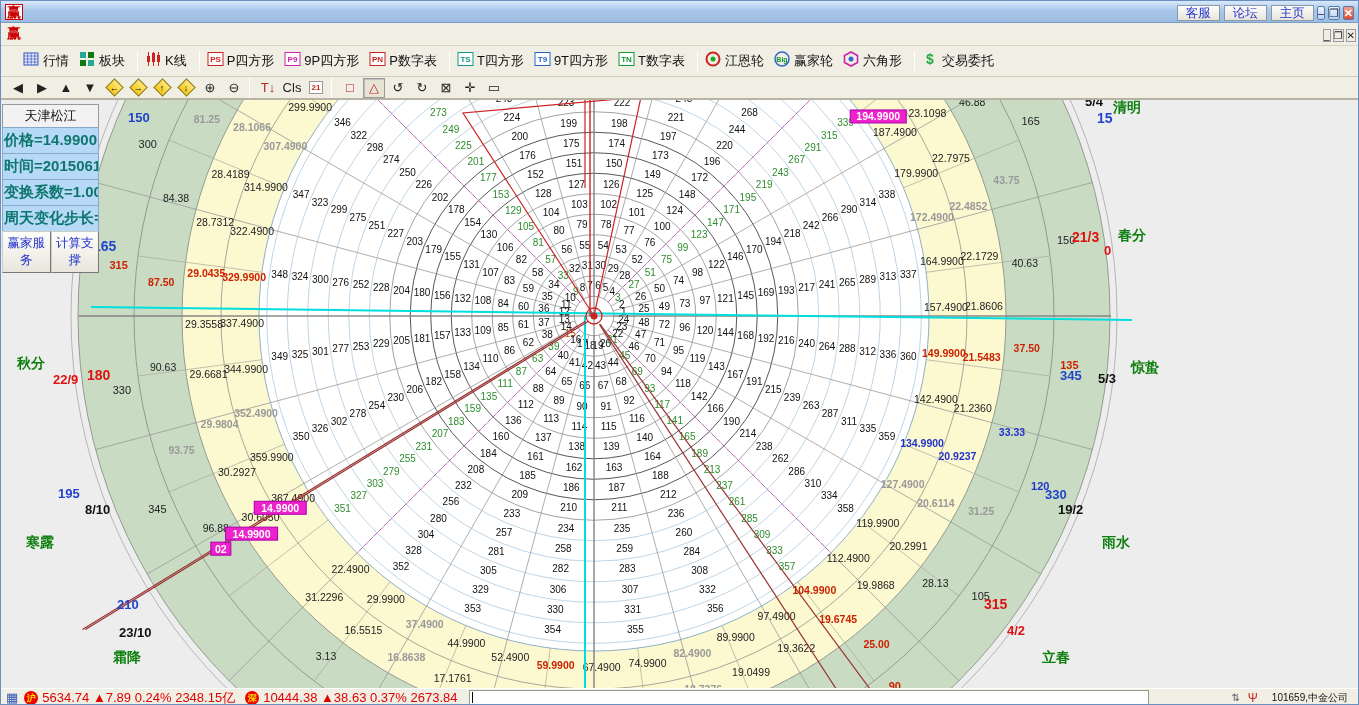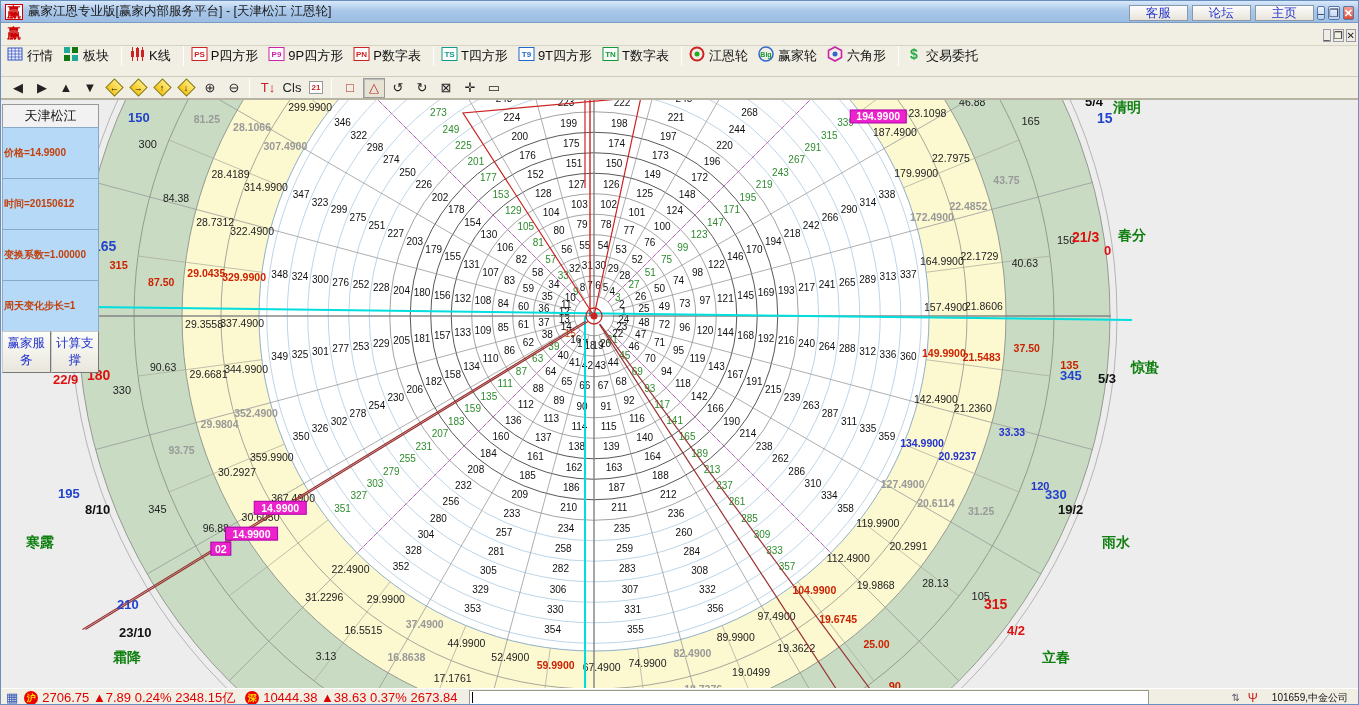--- a/index.html
+++ b/index.html
@@ -55,7 +55,6 @@
 
   <div id="titlebar">
     <span id="title-icon">赢</span>
-    <span id="title-text">赢家江恩专业版[赢家内部服务平台] - [天津松江 江恩轮]</span>
     <span id="title-spacer"></span>
     <span id="title-btns"><span class="tbtn">客服</span><span class="tbtn">论坛</span><span class="tbtn">主页</span></span>
     <span id="win-btns"><span class="winbtn">–</span><span class="winbtn">❐</span><span class="winbtn close">✕</span></span>

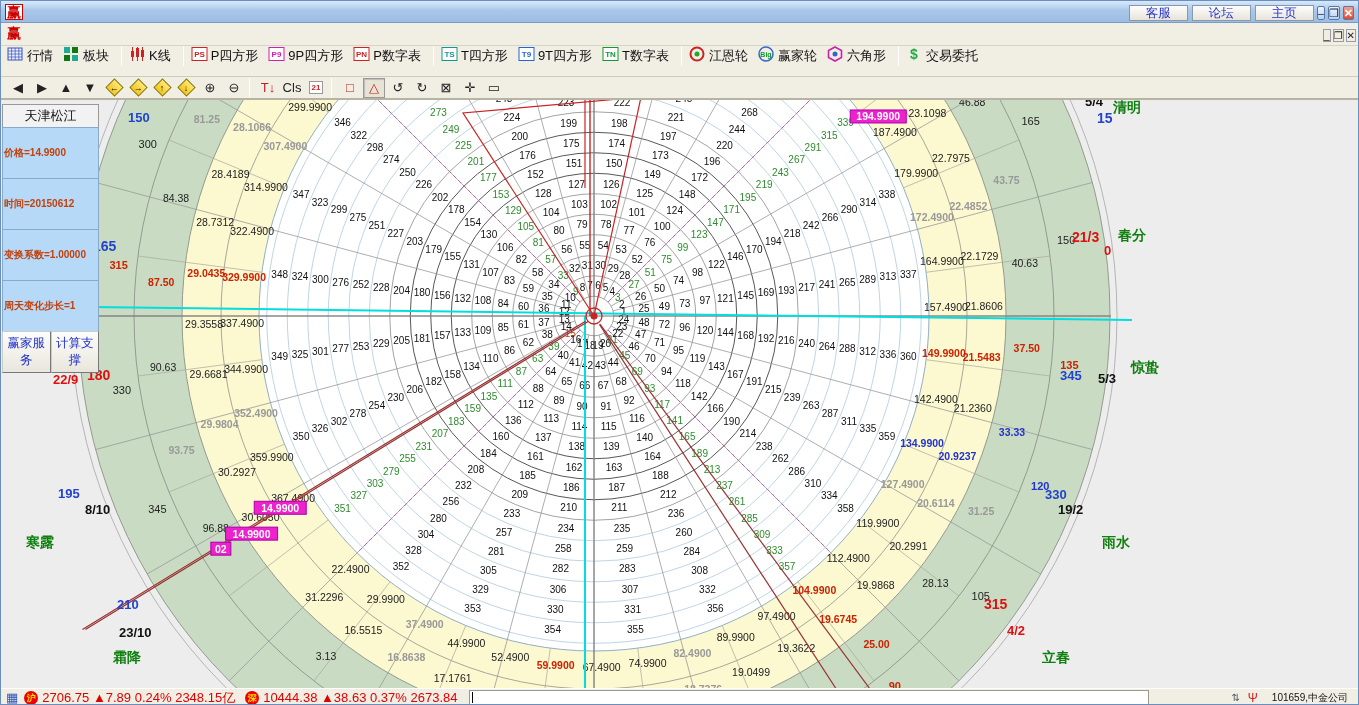--- a/index.html
+++ b/index.html
@@ -10,7 +10,7 @@
   #title-icon{color:#c00;font-weight:bold;font-size:14px;background:#fff;border:1px solid #c00;line-height:14px;padding:0 1px;margin-right:5px;}
   #title-text{font-size:12.5px;color:#1a1a1a;flex:0 0 auto;}
   #title-spacer{flex:1;}
-  .tbtn{height:18px;min-width:52px;margin-left:4px;background:linear-gradient(#fdfdfd,#e8e4da);border:1px solid #8899aa;font-size:12.5px;color:#2233cc;text-align:center;line-height:16px;padding:0 16px;}
+  .tbtn{height:18px;min-width:52px;margin-left:4px;background:linear-gradient(#fdfdfd,#e8e4da);border:1px solid #8899aa;font-size:12.5px;color:#2233cc;text-align:center;line-height:16px;padding:0 8px;}
   .winbtn{width:28px;height:17px;margin-left:3px;border:1px solid #5577aa;border-radius:2px;background:linear-gradient(#eef5fe,#b9d2ef);color:#224;font-size:11px;text-align:center;line-height:15px;}
   .winbtn.close{background:linear-gradient(#f5a08e,#dd4a33);color:#fff;font-weight:bold;}
   

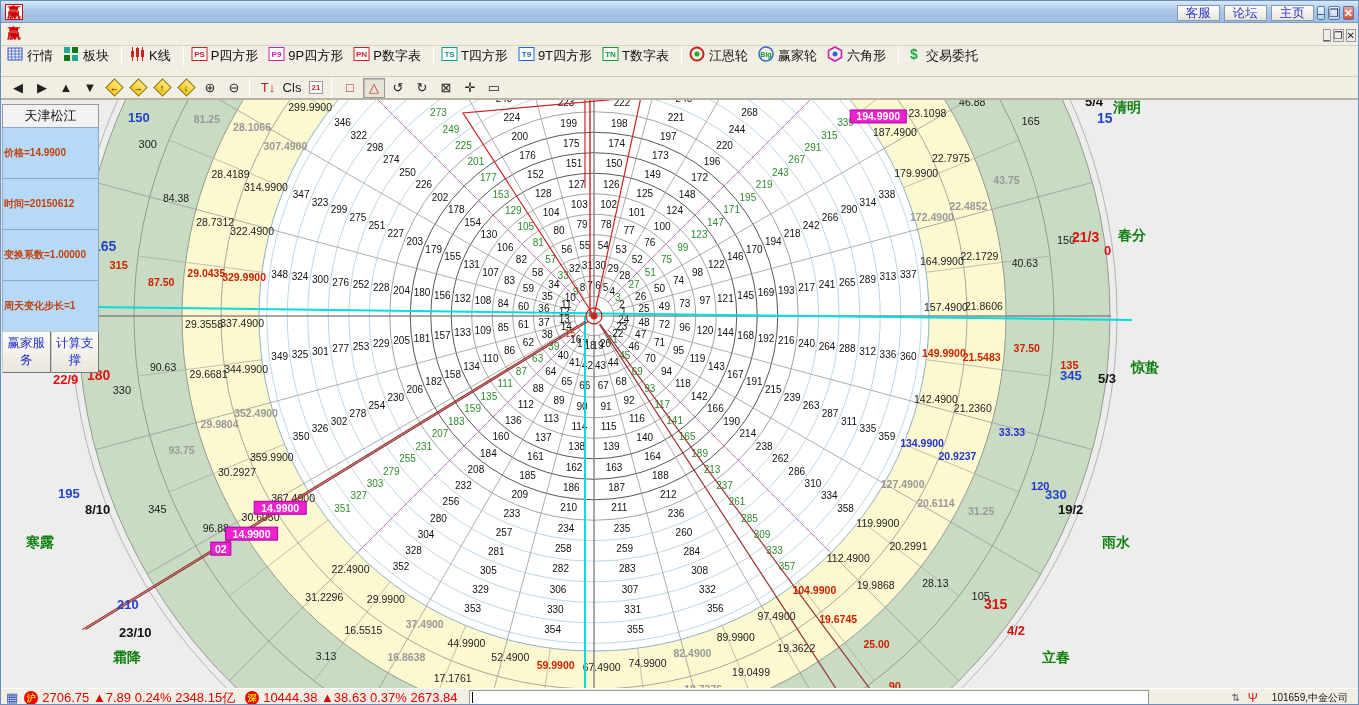--- a/index.html
+++ b/index.html
@@ -20,7 +20,7 @@
   #menubar .sp{flex:1;}
   .childbtn{width:17px;height:15px;border:1px solid #99a;background:#f0eee2;font-size:10px;line-height:13px;text-align:center;margin-right:2px;color:#222;}
   
-  #toolbar1{position:absolute;left:0;top:45px;width:100%;height:31px;background:#f1efe4;border-bottom:1px solid #d0ccbc;display:flex;align-items:flex-start;padding-left:6px;}
+  #toolbar1{position:absolute;left:0;top:45px;width:100%;height:31px;background:#f1efe4;border-bottom:1px solid #d0ccbc;display:flex;align-items:center;padding-left:22px;}
   .tb1-item{display:flex;align-items:center;margin-right:10px;}
   .tb1-item .lbl{font-size:13px;color:#111;margin-left:3px;}
   .tsep{width:1px;height:20px;background:#c8c4b4;border-right:1px solid #fff;margin:0 7px 0 2px;}

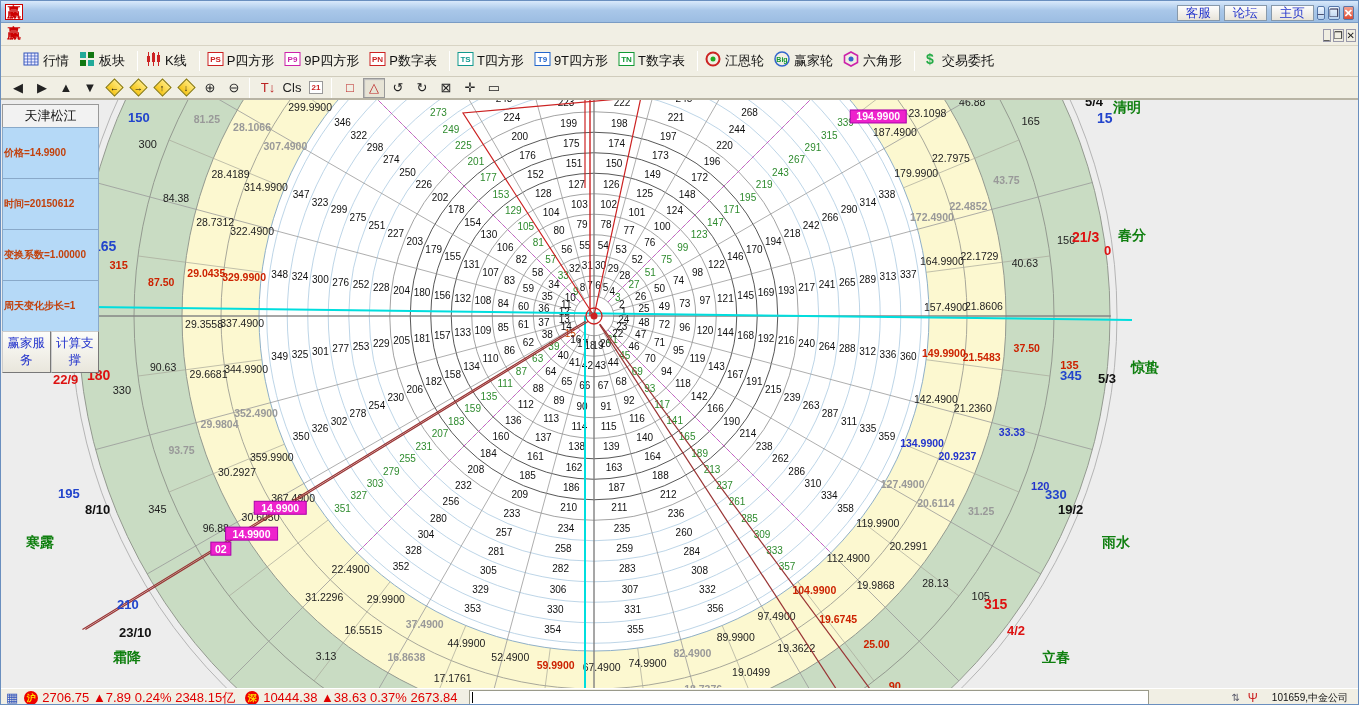--- a/index.html
+++ b/index.html
@@ -35,7 +35,7 @@
   
   #sidepanel{position:absolute;left:1px;top:103px;width:97px;z-index:5;}
   #sp-title{background:#f2f2f2;border:1px solid #999;border-bottom:none;font-size:13px;text-align:center;padding:2px 0;color:#111;}
-  .sp-row{background:#b5d9f7;border:1px solid #89a9c9;border-bottom:none;font-size:10px;font-weight:bold;color:#c2410c;padding:18px 1px;white-space:nowrap;overflow:hidden;}
+  .sp-row{background:#b5d9f7;border:1px solid #89a9c9;border-bottom:none;font-size:15px;font-weight:bold;color:#0f766e;padding:3px 1px;white-space:nowrap;overflow:hidden;}
   #sp-btns{display:flex;}
   .sp-btn{flex:1;background:linear-gradient(#fdfdfa,#e9e6dc);border:1px outset #ccc;font-size:12.5px;color:#2233cc;text-align:center;padding:3px 0;}
   

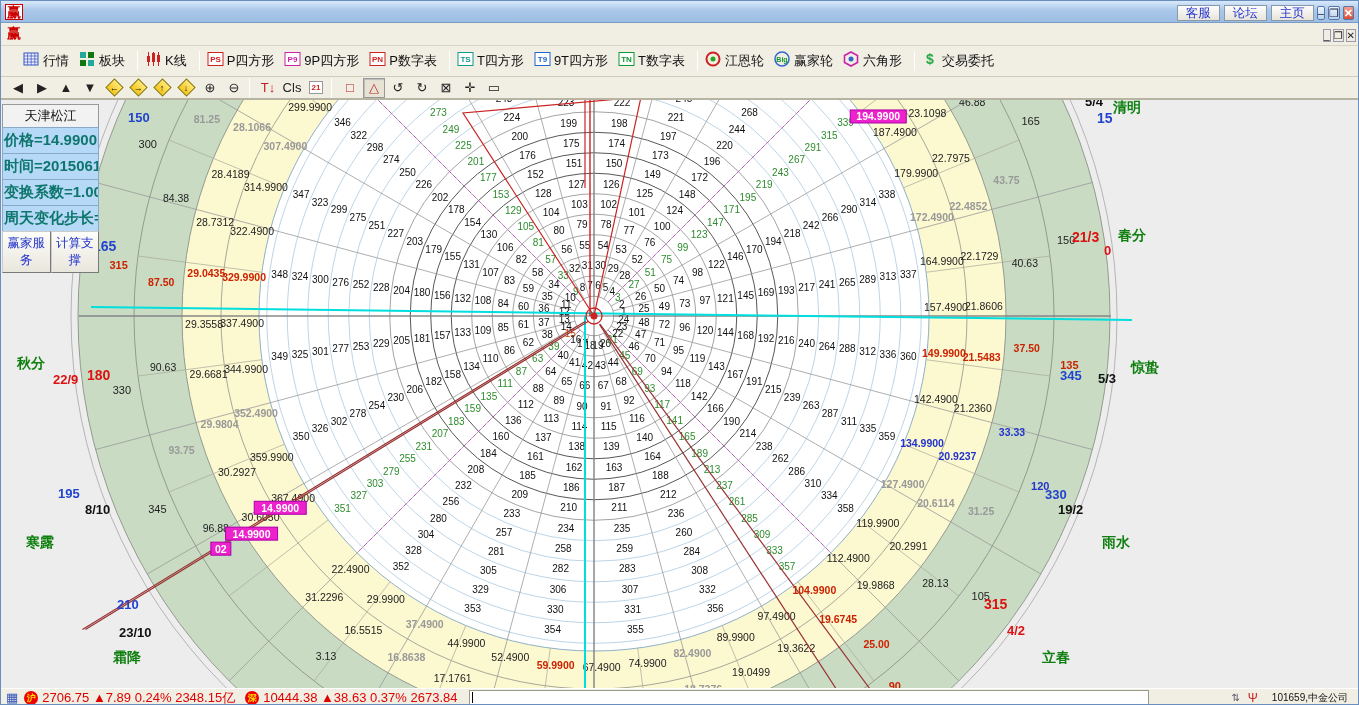--- a/index.html
+++ b/index.html
@@ -896,7 +896,7 @@
   <div id="statusbar">
     <span id="grid-ic">▦</span>
     <span class="badge">沪</span>
-    <span class="seg">2706.75 ▲7.89 0.24% 2348.15亿</span>
+    <span class="seg">5634.74 ▲7.89 0.24% 2348.15亿</span>
     <span class="badge">深</span>
     <span class="seg">10444.38 ▲38.63 0.37% 2673.84</span>
     <span id="status-input">

